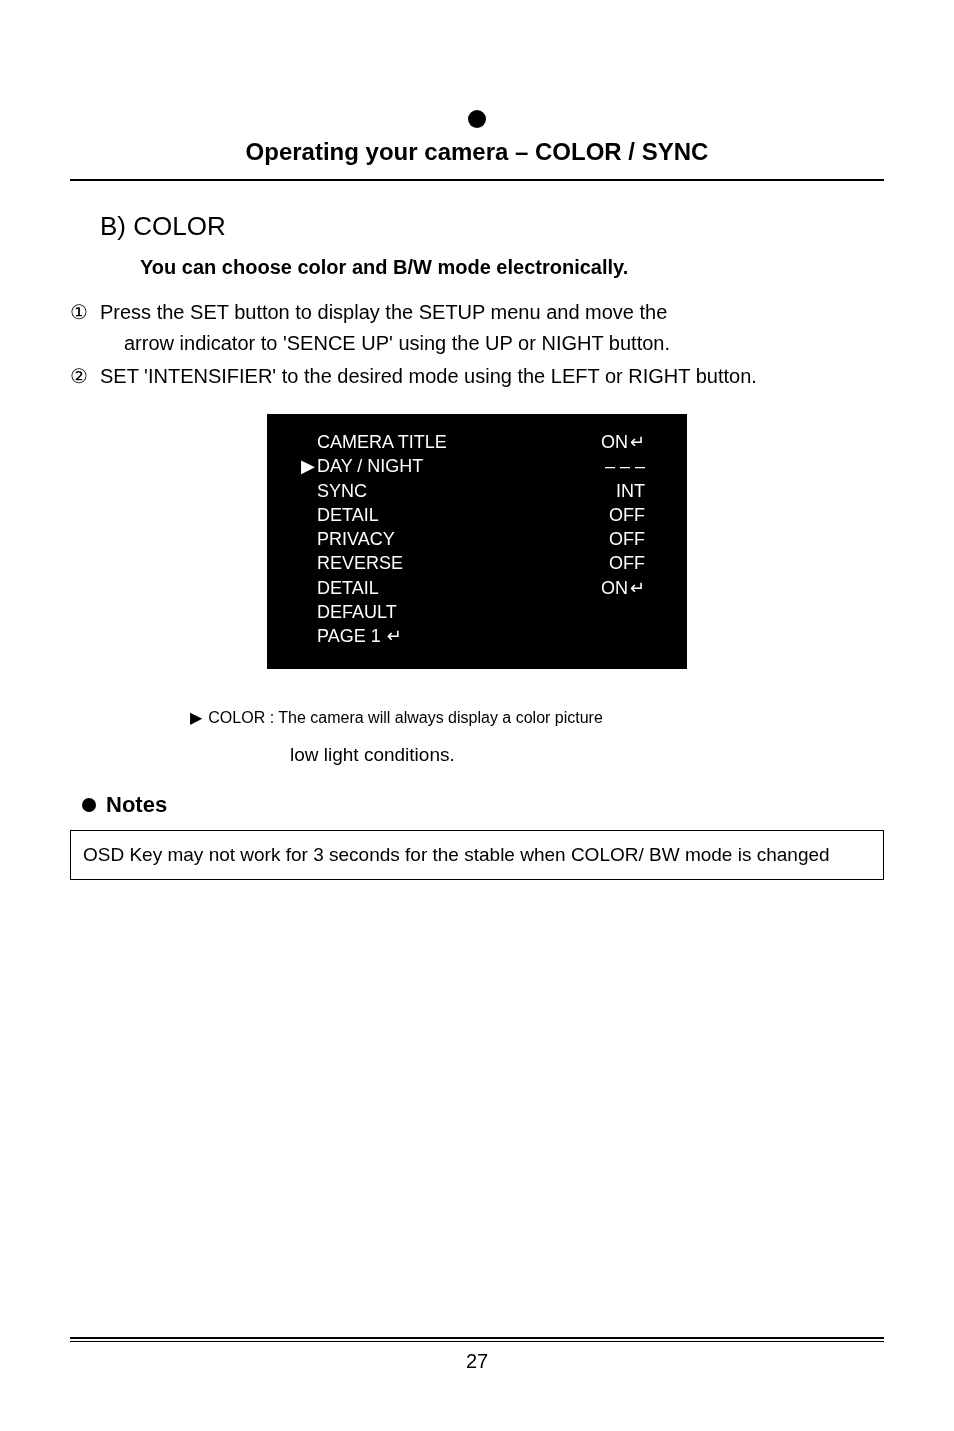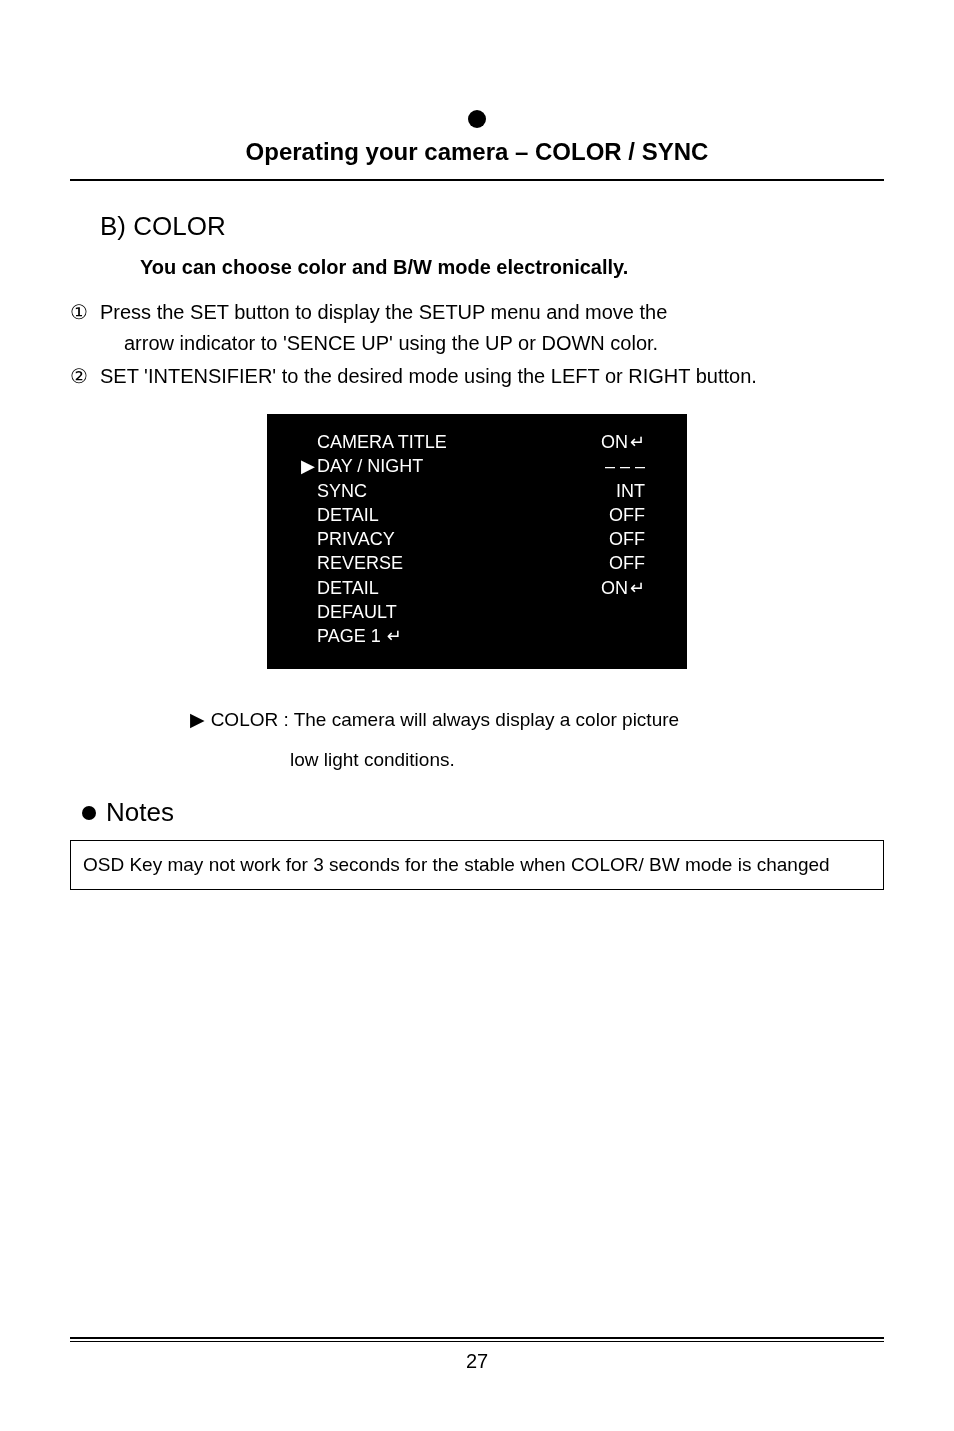--- a/index.html
+++ b/index.html
@@ -171,7 +171,7 @@
 
 <div class="step">
   <span class="ind">①</span><span>Press the SET button to display the SETUP menu and move the</span>
-  <div class="cont">arrow indicator to 'SENCE UP' using the UP or DOWN color.</div>
+  <div class="cont">arrow indicator to 'SENCE UP' using the UP or NIGHT button.</div>
 </div>
 <div class="step">
   <span class="ind">②</span><span>SET 'INTENSIFIER' to the desired mode using the LEFT or RIGHT button.</span>

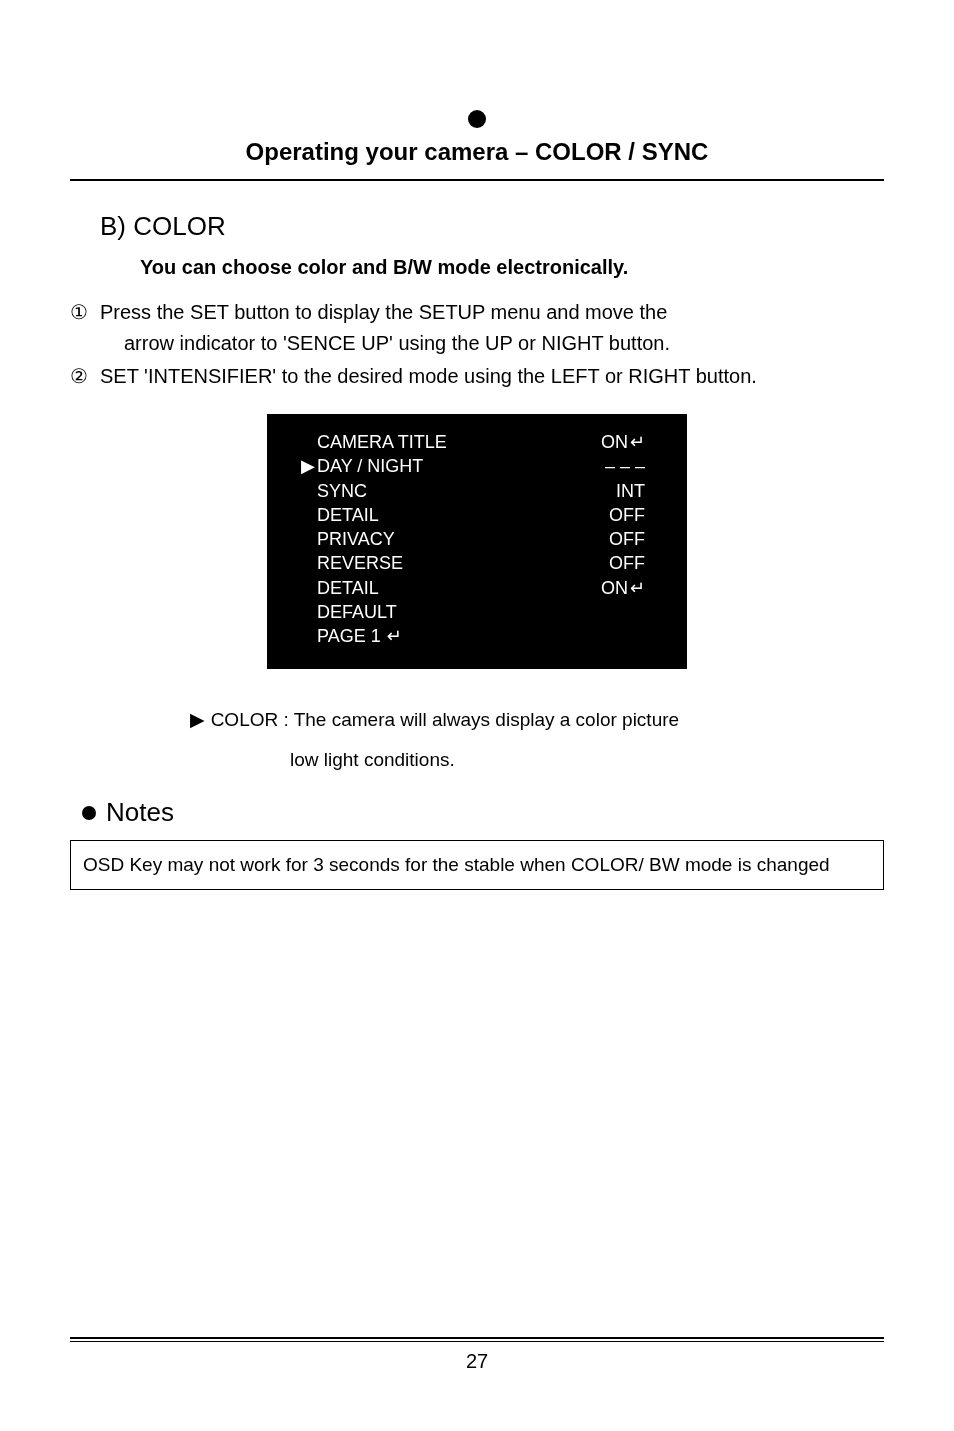--- a/index.html
+++ b/index.html
@@ -99,7 +99,7 @@
       margin-left: 120px;
     }
     .bullet-line {
-      font-size: 19px;
+      font-size: 16px;
       line-height: 1.6;
       margin-bottom: 14px;
     }

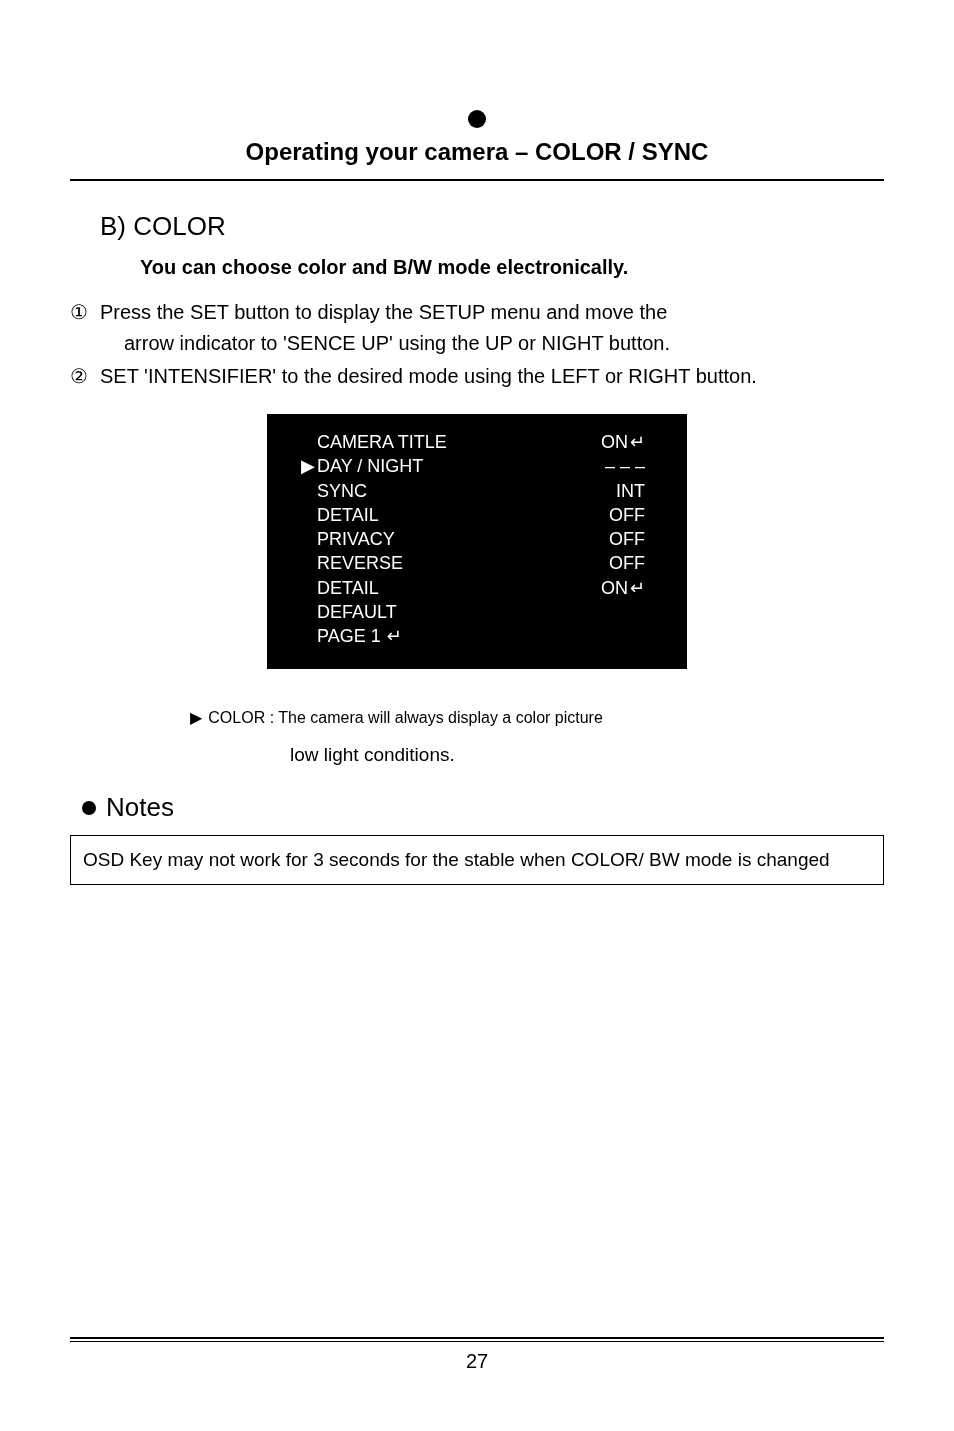--- a/index.html
+++ b/index.html
@@ -126,8 +126,8 @@
       flex-shrink: 0;
     }
     .notes-text {
-      font-size: 26px;
-      font-weight: normal;
+      font-size: 22px;
+      font-weight: bold;
     }
     .notebox {
       border: 1.5px solid #000;

